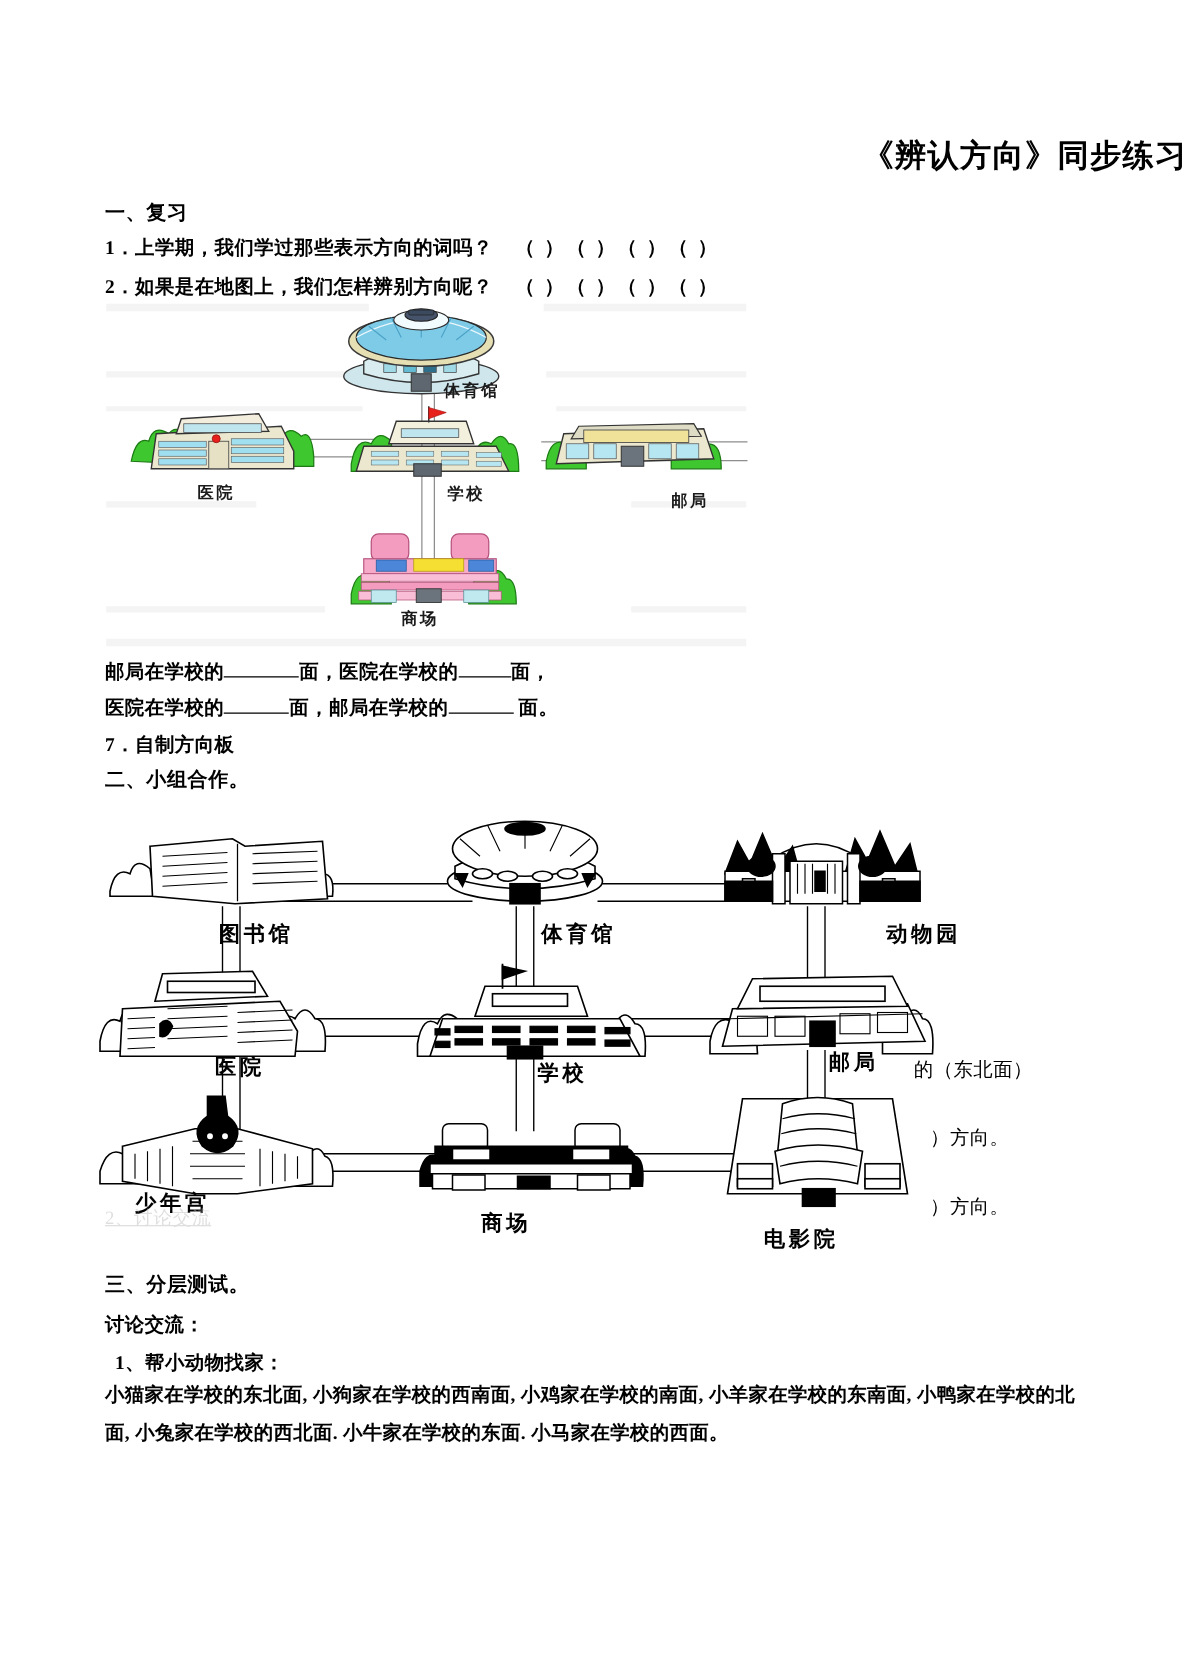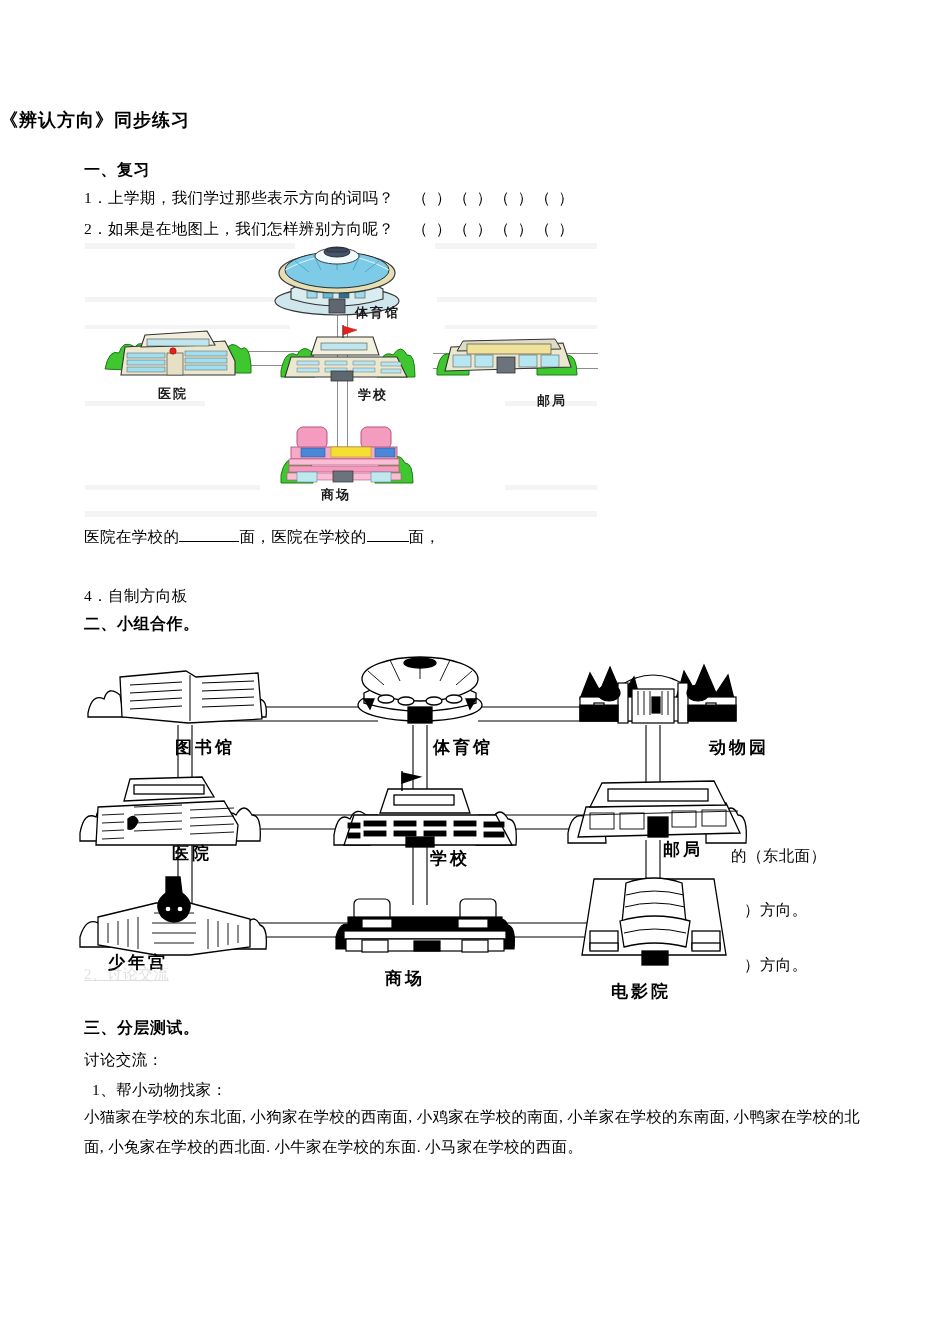--- a/index.html
+++ b/index.html
@@ -23,8 +23,8 @@
     top: 108px;
     left: 0;
     width: 950px;
-    text-align: left;
-    font-size: 18px;
+    text-align: right;
+    font-size: 25px;
     font-weight: bold;
     letter-spacing: 1px;
     font-family: "Liberation Serif", "DejaVu Serif", serif;

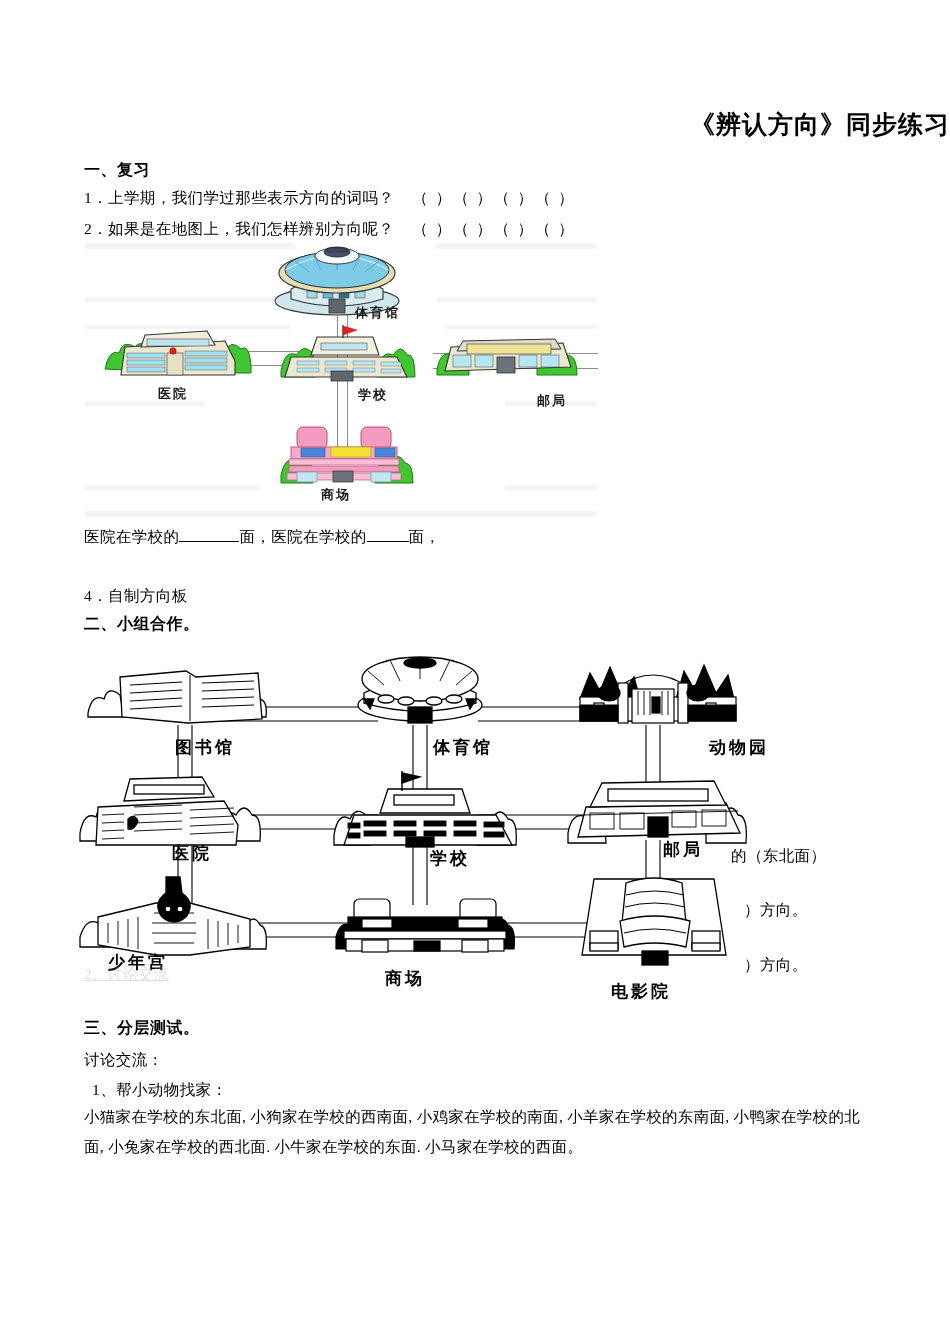--- a/index.html
+++ b/index.html
@@ -43,6 +43,7 @@
     font-size: 15.5px;
     letter-spacing: 0.4px;
     white-space: nowrap;
+    font-weight: bold;
   }
   .body-wrap {
     position: absolute;

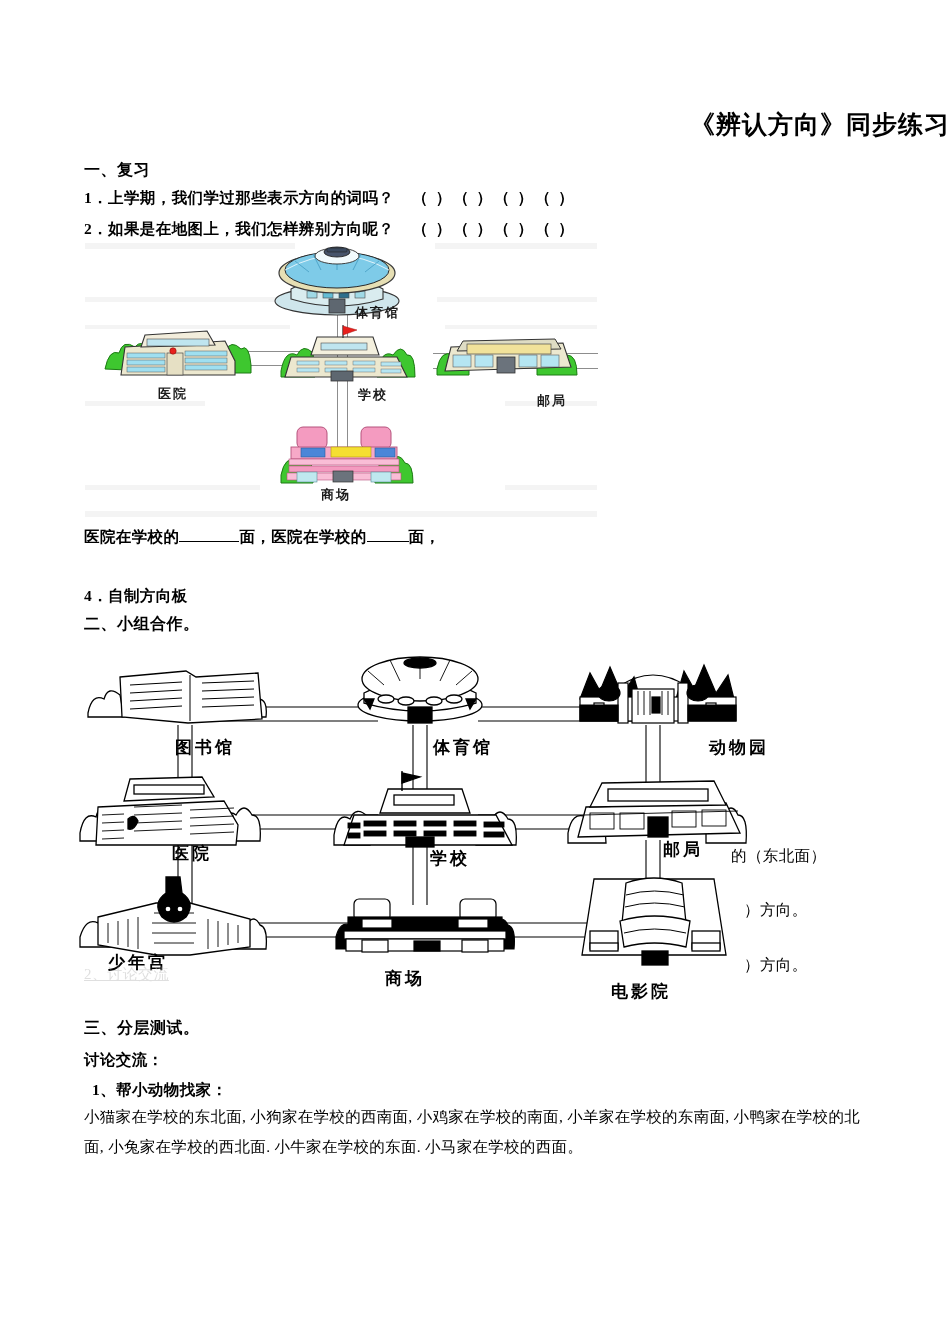--- a/index.html
+++ b/index.html
@@ -244,7 +244,7 @@
   </div>
 
   <div class="body-line" style="top:527px;">
-    <span>医院在学校的</span><span class="blank-u" style="width:60px;"></span><span>面，医院在学校的</span><span class="blank-u" style="width:42px;"></span><span>面，</span>
+    <span>邮局在学校的</span><span class="blank-u" style="width:60px;"></span><span>面，医院在学校的</span><span class="blank-u" style="width:42px;"></span><span>面，</span>
   </div>
 
 

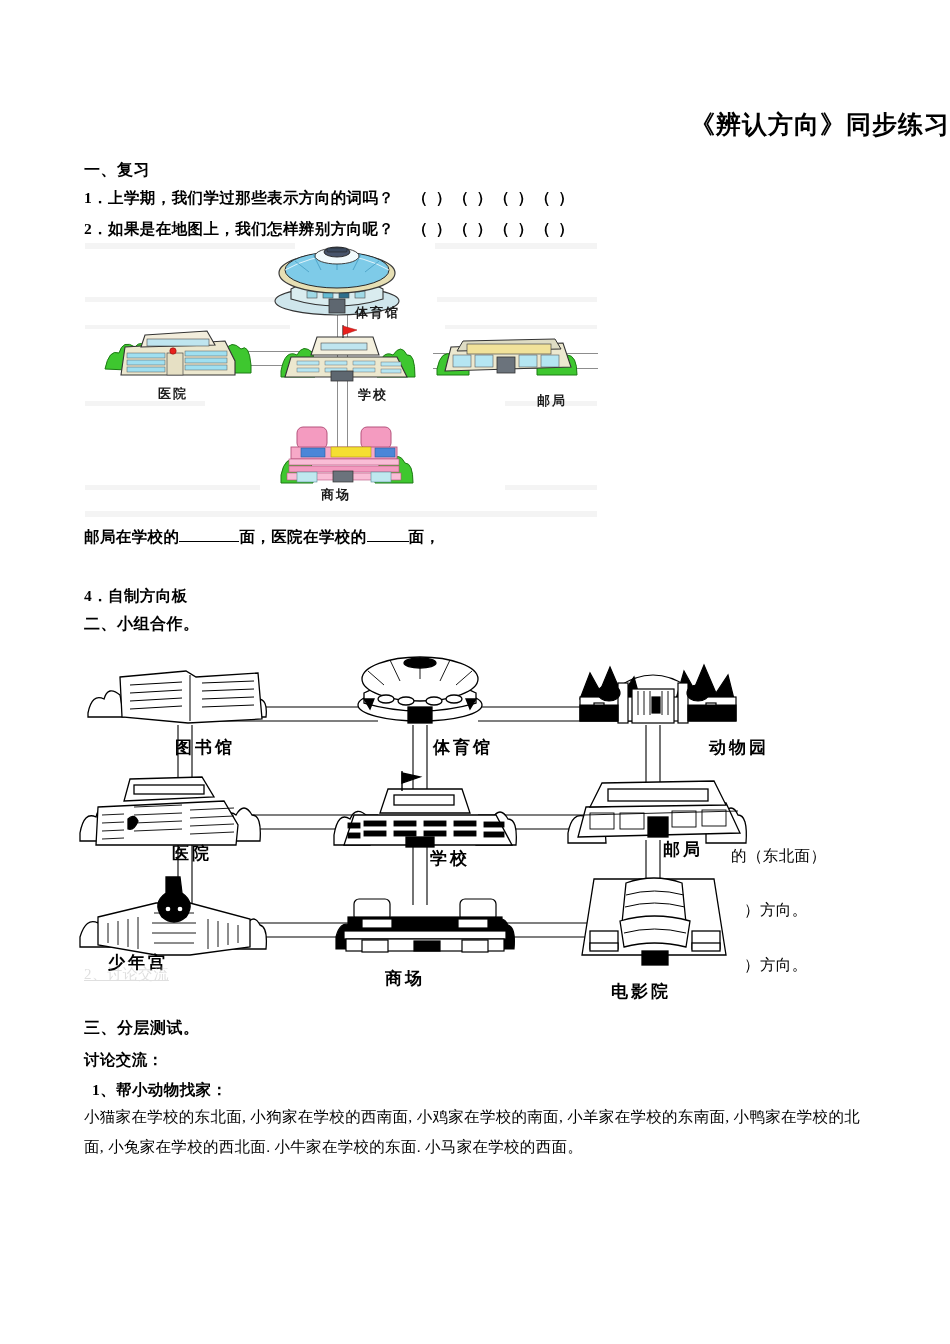--- a/index.html
+++ b/index.html
@@ -247,6 +247,9 @@
     <span>邮局在学校的</span><span class="blank-u" style="width:60px;"></span><span>面，医院在学校的</span><span class="blank-u" style="width:42px;"></span><span>面，</span>
   </div>
 
+  <div class="body-line" style="top:556px;">
+    <span>医院在学校的</span><span class="blank-u" style="width:52px;"></span><span>面，邮局在学校的</span><span class="blank-u" style="width:52px;"></span><span> 面。</span>
+  </div>
 
   <div class="body-line" style="top:586px;">4．自制方向板</div>
 

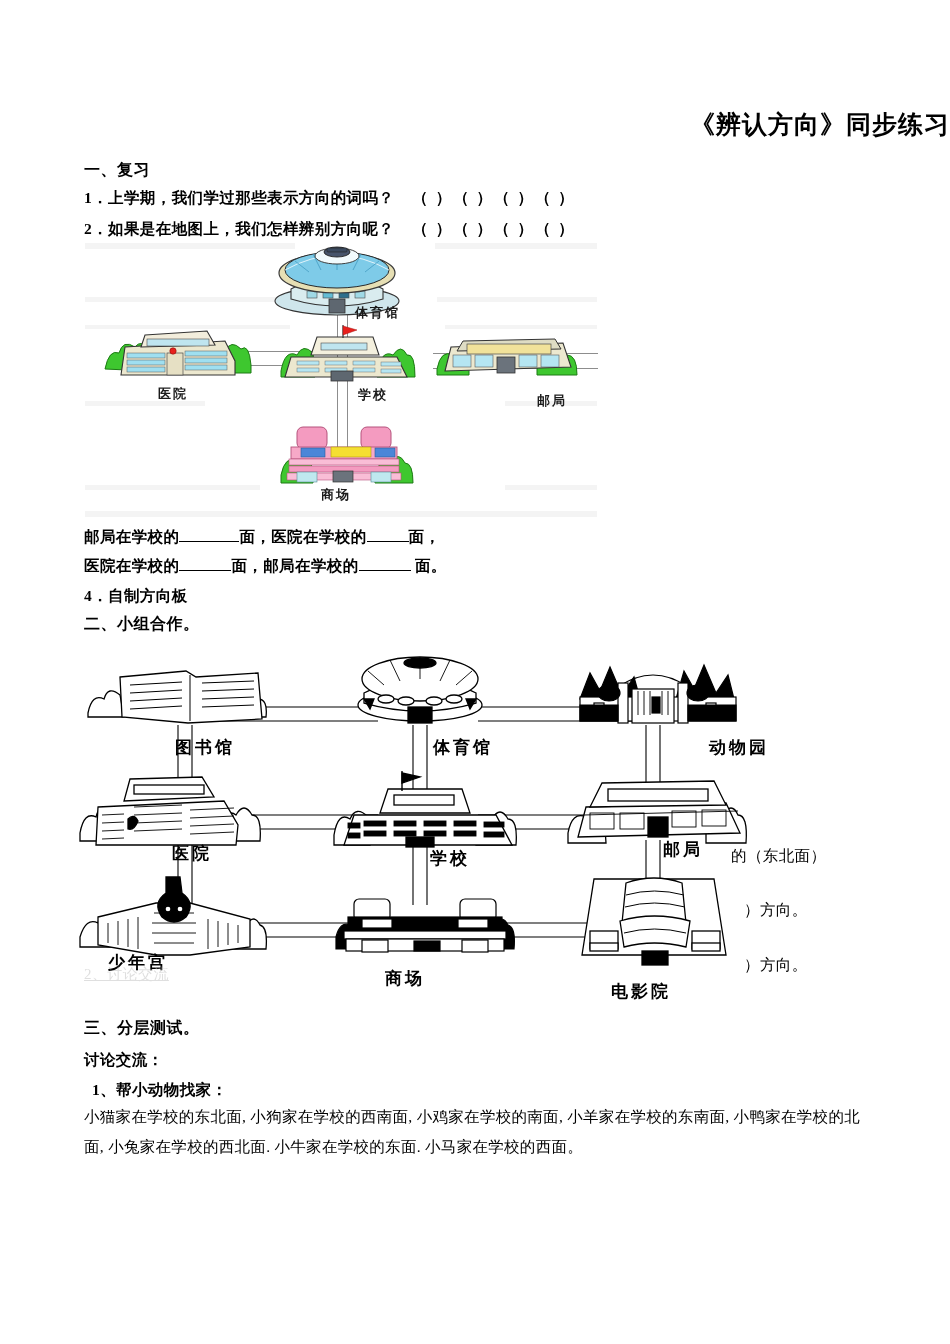--- a/index.html
+++ b/index.html
@@ -251,7 +251,7 @@
     <span>医院在学校的</span><span class="blank-u" style="width:52px;"></span><span>面，邮局在学校的</span><span class="blank-u" style="width:52px;"></span><span> 面。</span>
   </div>
 
-  <div class="body-line" style="top:586px;">4．自制方向板</div>
+  <div class="body-line" style="top:586px;">7．自制方向板</div>
 
   <div class="sec-head" style="top:614px;">二、小组合作。</div>
 

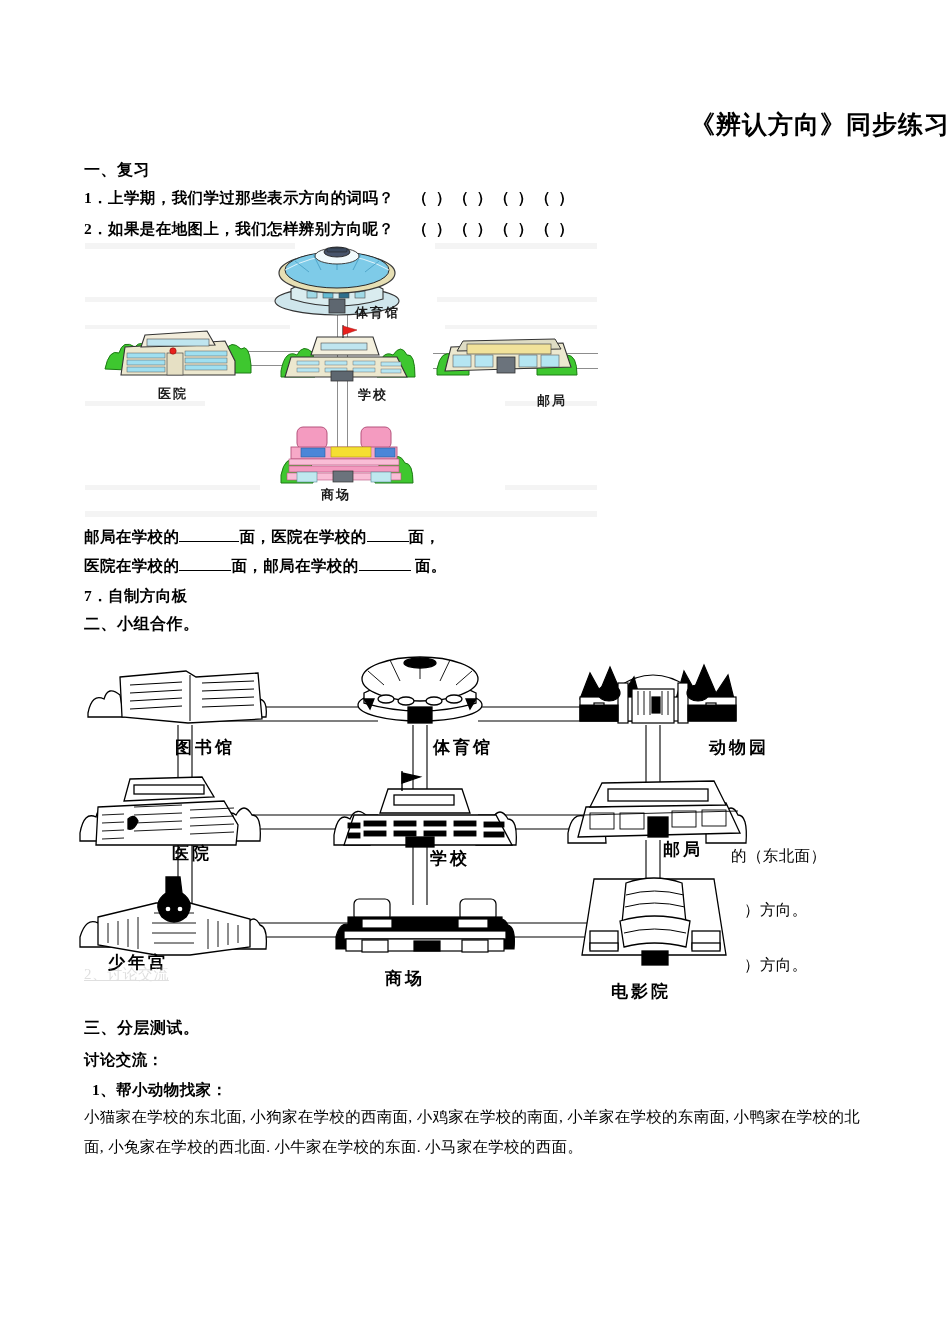--- a/index.html
+++ b/index.html
@@ -51,6 +51,7 @@
     font-size: 15.5px;
     letter-spacing: 0.3px;
     line-height: 30px;
+    font-weight: bold;
   }
   .parens { letter-spacing: 2px; }
   .blank-u {

